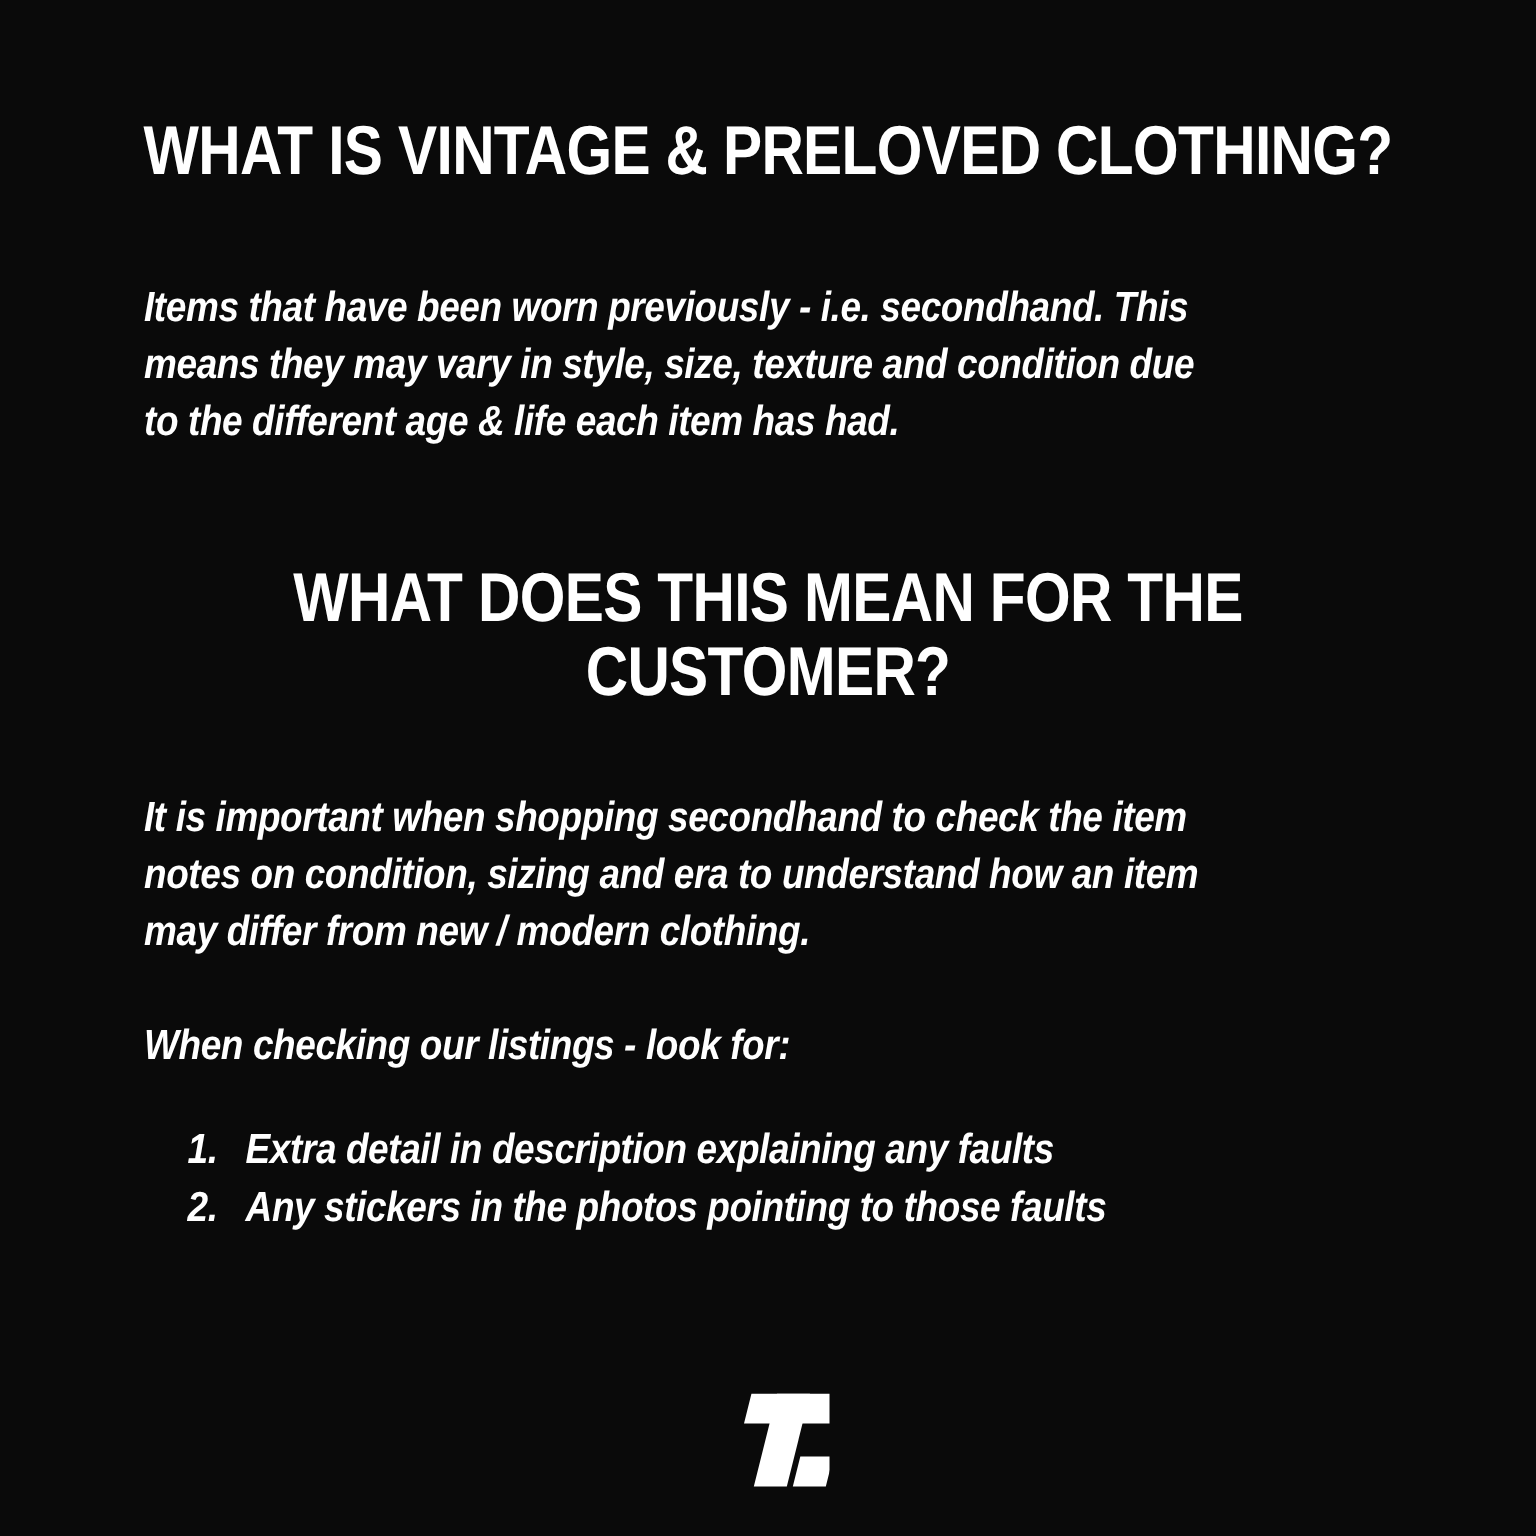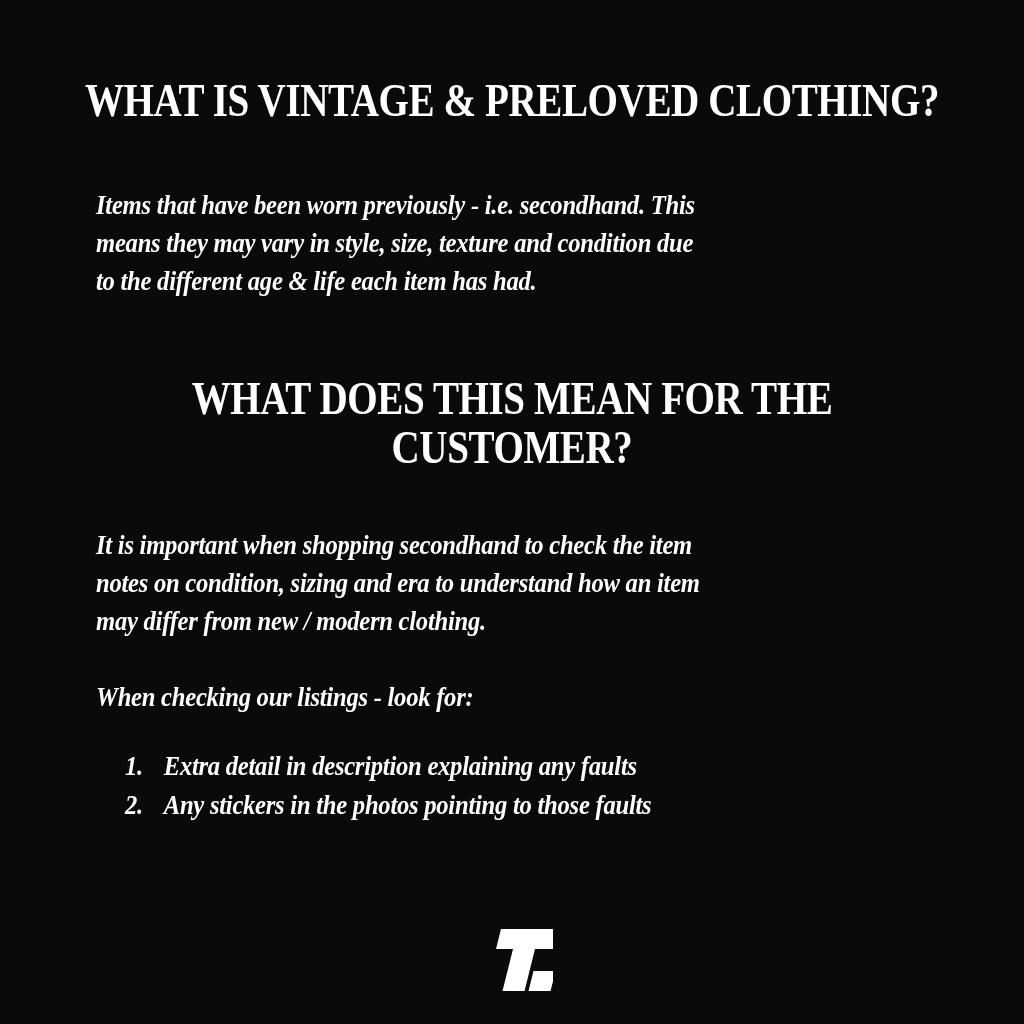--- a/index.html
+++ b/index.html
@@ -14,7 +14,7 @@
     margin: 0 auto;
     background: #0a0a0a;
     overflow: hidden;
-    font-family: Liberation Serif, serif;
+    font-family: Liberation Sans, sans-serif;
     color: #ffffff;
   }
   .heading {

